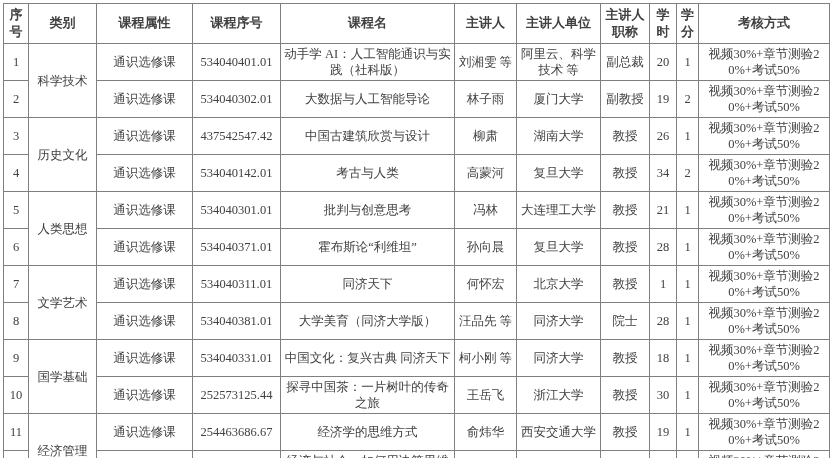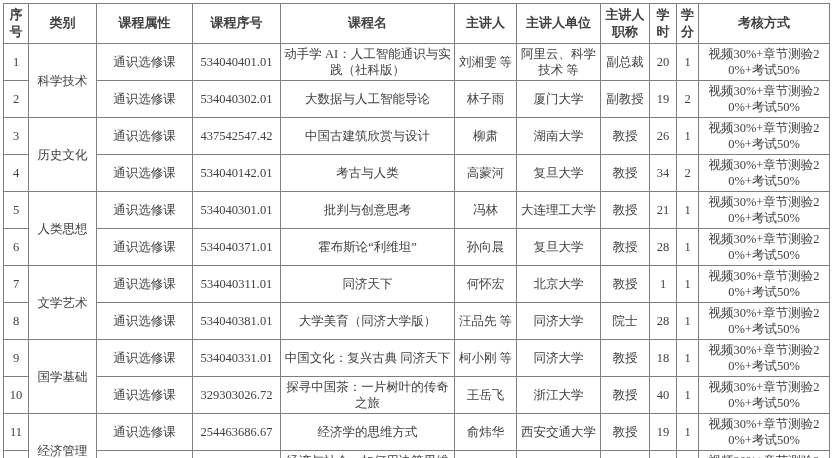--- a/index.html
+++ b/index.html
@@ -215,7 +215,7 @@
         <tr>
           <td class="cell-index">10</td>
           <td class="cell-attribute">通识选修课</td>
-          <td class="cell-course-no">329303026.72</td>
+          <td class="cell-course-no">252573125.44</td>
           <td class="cell-course-name">探寻中国茶：一片树叶的传奇之旅</td>
           <td class="cell-lecturer">王岳飞</td>
           <td class="cell-institution">浙江大学</td>

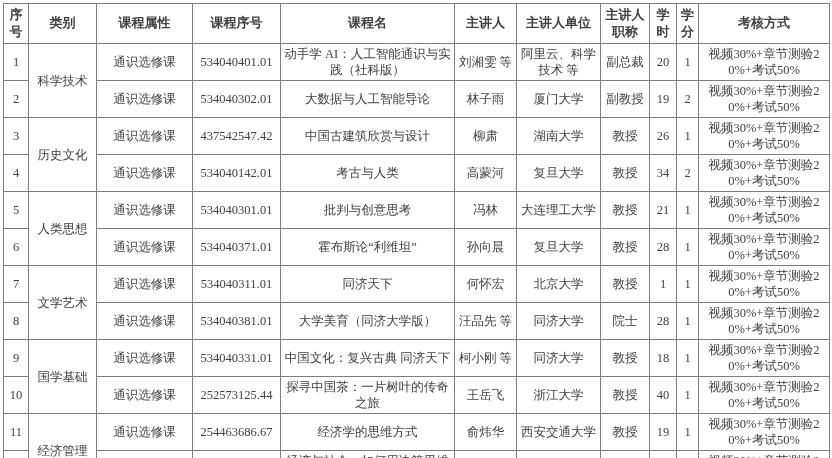--- a/index.html
+++ b/index.html
@@ -220,7 +220,7 @@
           <td class="cell-lecturer">王岳飞</td>
           <td class="cell-institution">浙江大学</td>
           <td class="cell-title">教授</td>
-          <td class="cell-hours">40</td>
+          <td class="cell-hours">30</td>
           <td class="cell-credits">1</td>
           <td class="cell-assessment">视频30%+章节测验20%+考试50%</td>
         </tr>

